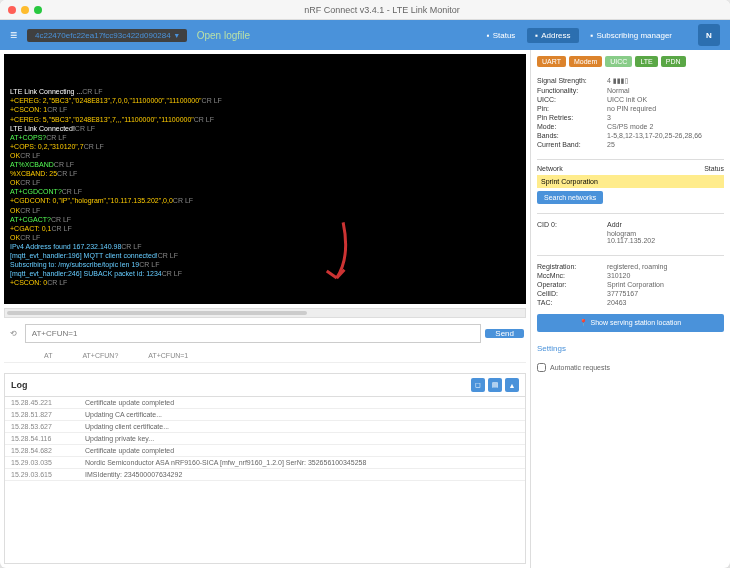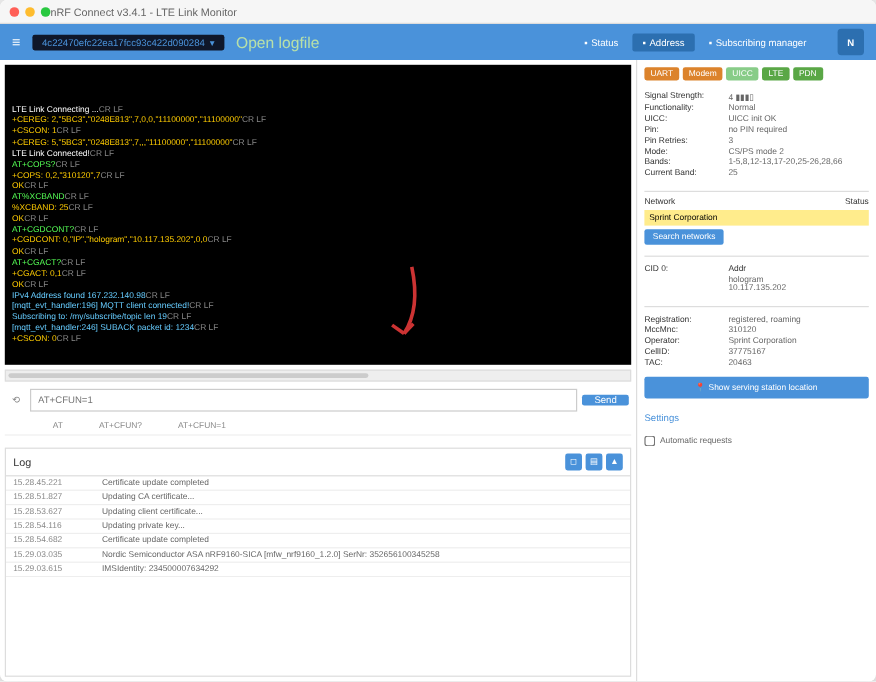--- a/index.html
+++ b/index.html
@@ -9,7 +9,7 @@
 .traffic{display:flex;gap:5px}
 .dot{width:8px;height:8px;border-radius:50%}
 .dr{background:#ff5f57}.dy{background:#febc2e}.dg{background:#28c840}
-.titlebar .title{flex:1;text-align:left;color:#666;font-size:9px}
+.titlebar .title{flex:1;text-align:center;color:#666;font-size:9px}
 .toolbar{height:30px;background:#4a92da;display:flex;align-items:center;padding:0 10px;gap:10px}
 .hamburger{color:#fff;font-size:12px}
 .device{background:#0f172a;color:#4a92da;padding:2px 8px;font-size:8px;border-radius:2px;display:flex;align-items:flex-end;gap:4px}

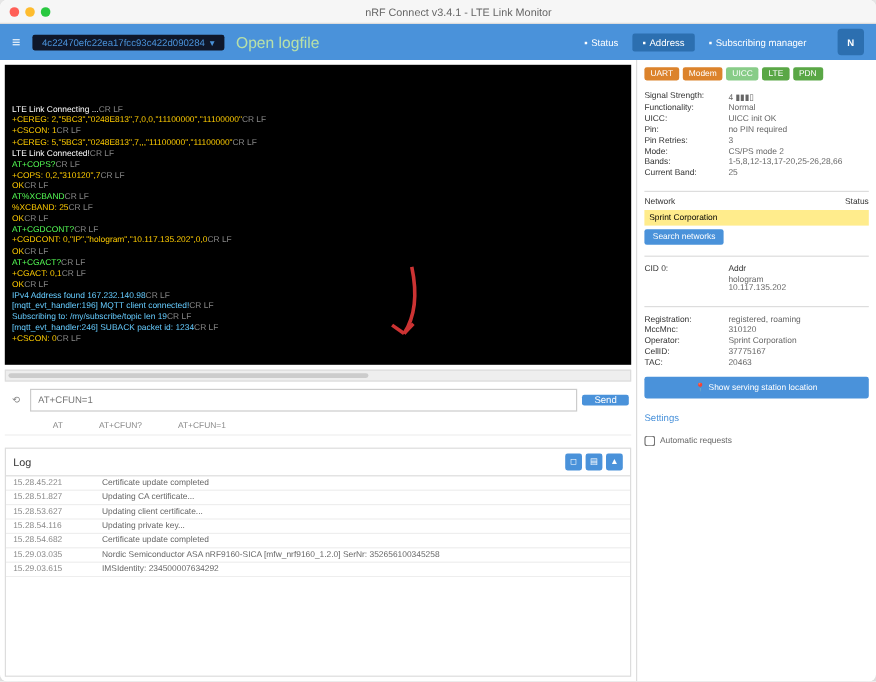--- a/index.html
+++ b/index.html
@@ -12,7 +12,7 @@
 .titlebar .title{flex:1;text-align:center;color:#666;font-size:9px}
 .toolbar{height:30px;background:#4a92da;display:flex;align-items:center;padding:0 10px;gap:10px}
 .hamburger{color:#fff;font-size:12px}
-.device{background:#0f172a;color:#4a92da;padding:2px 8px;font-size:8px;border-radius:2px;display:flex;align-items:flex-end;gap:4px}
+.device{background:#404040;color:#4a92da;padding:2px 8px;font-size:8px;border-radius:2px;display:flex;align-items:flex-end;gap:4px}
 .toolbar-btns{display:flex;gap:4px;margin-left:auto}
 .tb{padding:3px 8px;font-size:8px;color:#fff;border-radius:2px;display:flex;align-items:center;gap:3px}
 .tb.active{background:#2c6fb0}

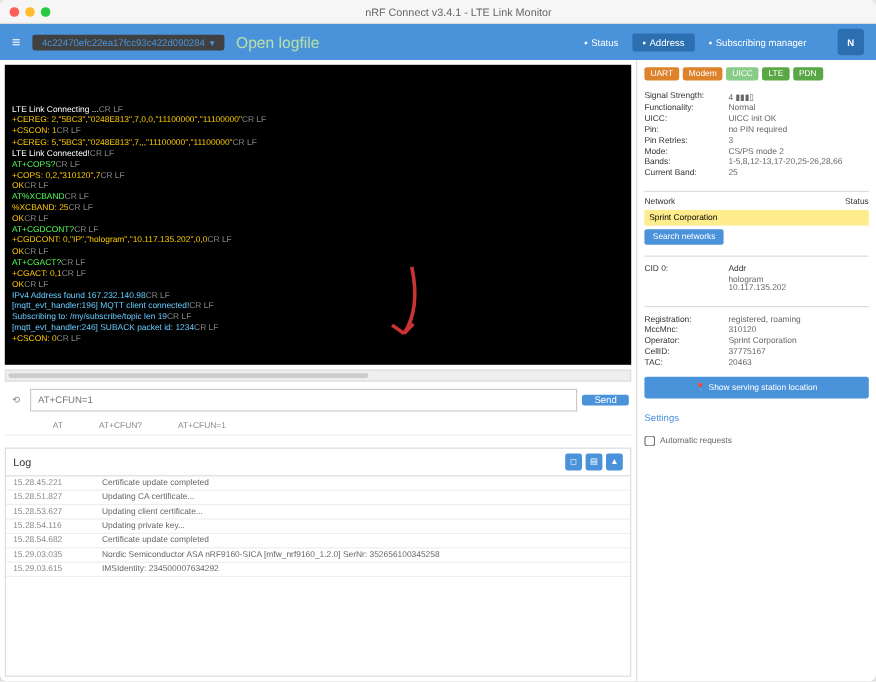--- a/index.html
+++ b/index.html
@@ -71,7 +71,7 @@
       <span>4c22470efc22ea17fcc93c422d090284</span> 
         <span>▾</span>
     </div>
-    <span style="color:#b8e0a8;font-size:13px">Open logfile</span>
+    <span style="color:#b8e0a8;font-size:10px">Open logfile</span>
     <div class="toolbar-btns">
       <div class="tb">▪ <span>Status</span></div>
       <div class="tb active">▪ <span>Address</span></div>

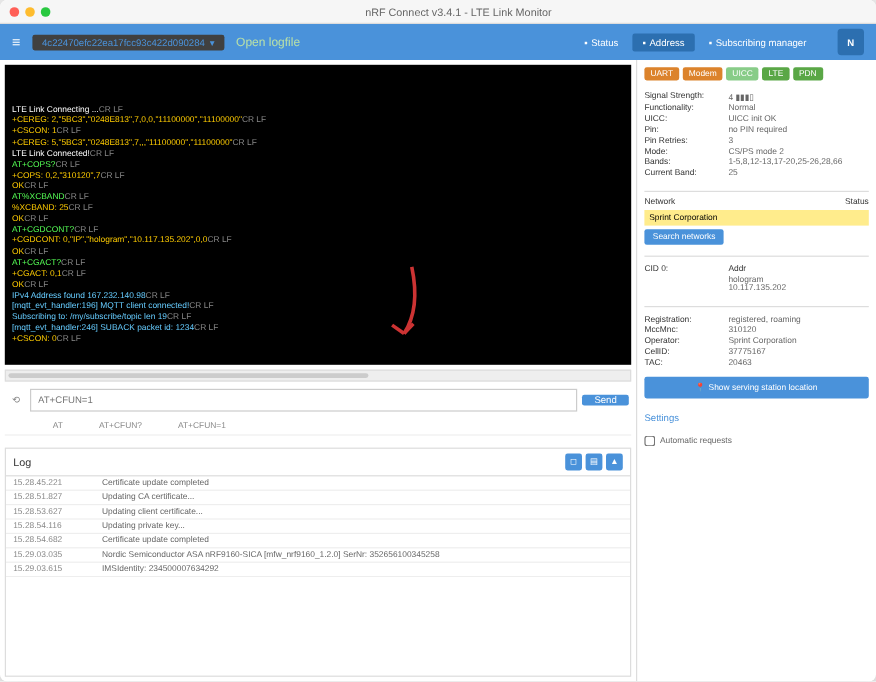--- a/index.html
+++ b/index.html
@@ -31,7 +31,7 @@
 .hist{display:flex;gap:30px;padding:3px 40px;font-size:7px;color:#888;border-bottom:1px solid #eee}
 .logpanel{border:1px solid #ddd;margin-top:6px;display:flex;flex-direction:column;flex:1;min-height:0}
 .loghead{display:flex;align-items:center;padding:4px 6px;border-bottom:1px solid #ddd}
-.loghead .lbl{font-size:9px;color:#333;font-weight:400}
+.loghead .lbl{font-size:9px;color:#333;font-weight:700}
 .loghead .ico{margin-left:auto;display:flex;gap:3px}
 .loghead .ico span{width:14px;height:14px;background:#4a92da;color:#fff;font-size:7px;display:flex;align-items:center;justify-content:center;border-radius:2px}
 .logrows{overflow:hidden}

